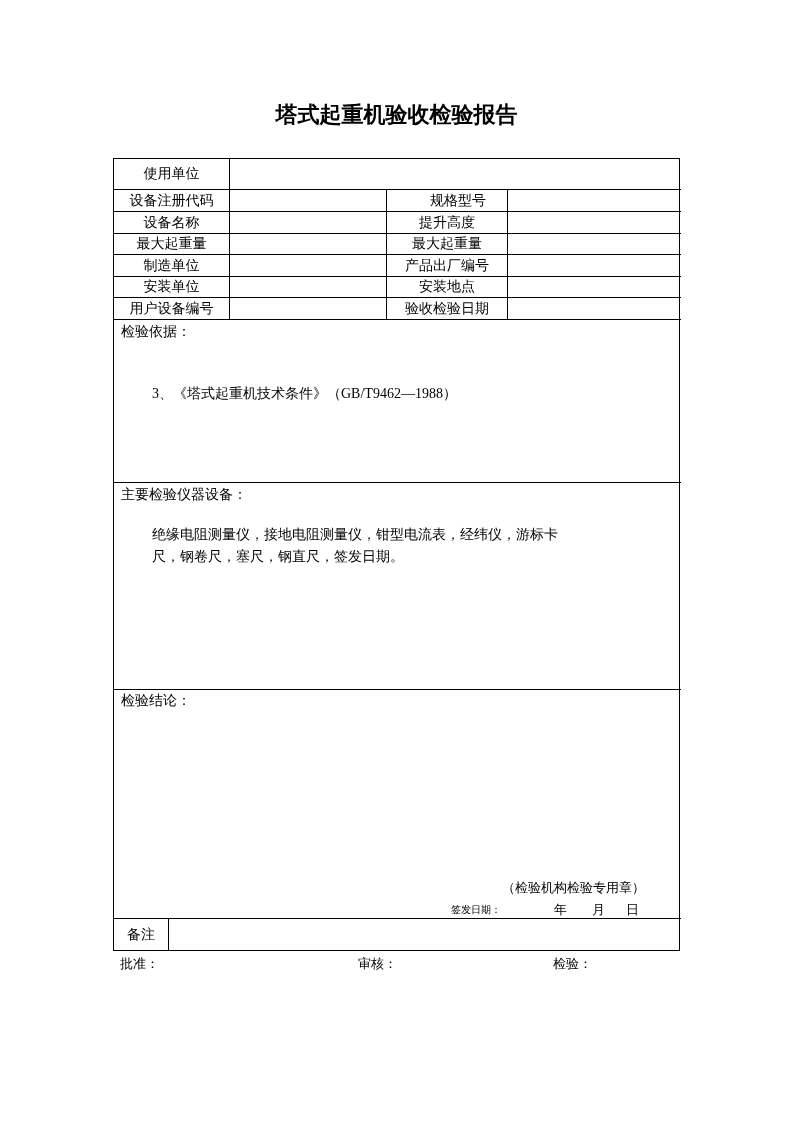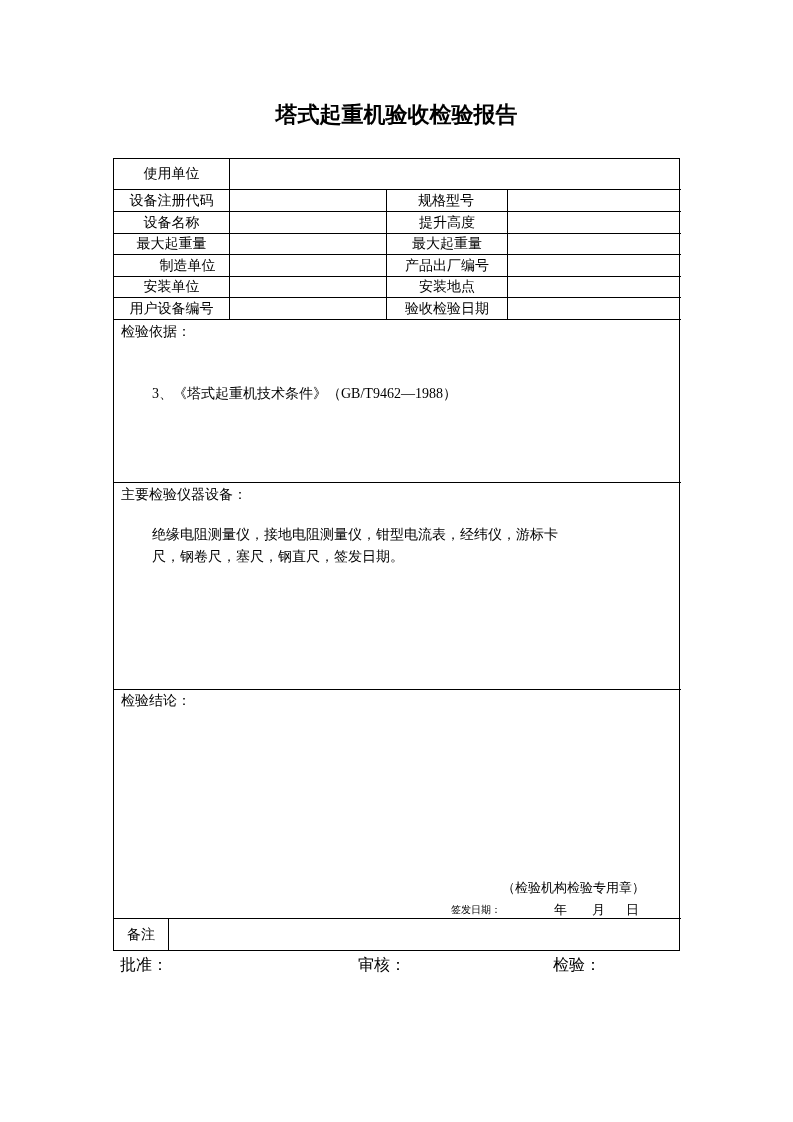--- a/index.html
+++ b/index.html
@@ -41,7 +41,7 @@
 
   <div class="cell" style="left:0;top:31px;width:115px;">设备注册代码</div>
   <div class="cell" style="left:116px;top:31px;width:156px;"></div>
-  <div class="cell" style="left:272px;top:31px;width:120px;">规格型号</div>
+  <div class="cell" style="left:284px;top:31px;width:120px;">规格型号</div>
   <div class="cell" style="left:394px;top:31px;width:172px;"></div>
 
   <div class="cell" style="left:0;top:53px;width:115px;">设备名称</div>

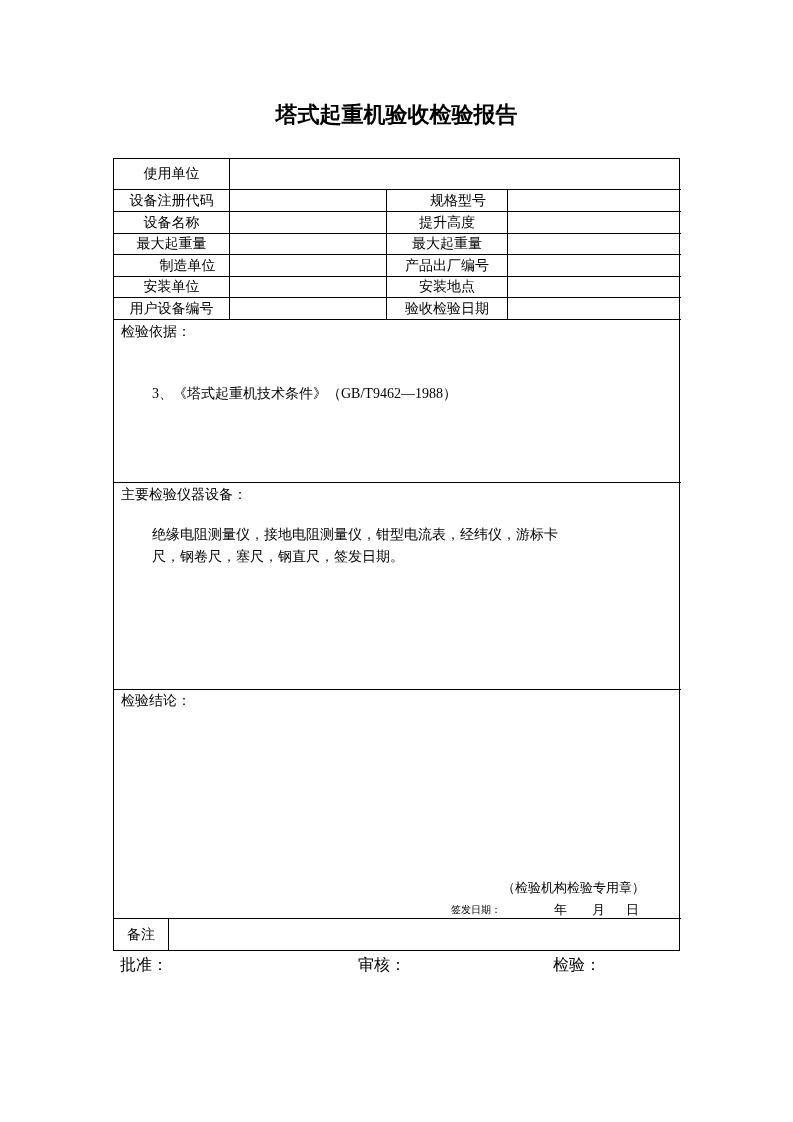--- a/index.html
+++ b/index.html
@@ -54,7 +54,7 @@
   <div class="cell" style="left:273px;top:74px;width:120px;">最大起重量</div>
   <div class="cell" style="left:394px;top:74px;width:172px;"></div>
 
-  <div class="cell" style="left:16px;top:96px;width:115px;">制造单位</div>
+  <div class="cell" style="left:0;top:96px;width:115px;">制造单位</div>
   <div class="cell" style="left:116px;top:96px;width:156px;"></div>
   <div class="cell" style="left:273px;top:96px;width:120px;">产品出厂编号</div>
   <div class="cell" style="left:394px;top:96px;width:172px;"></div>

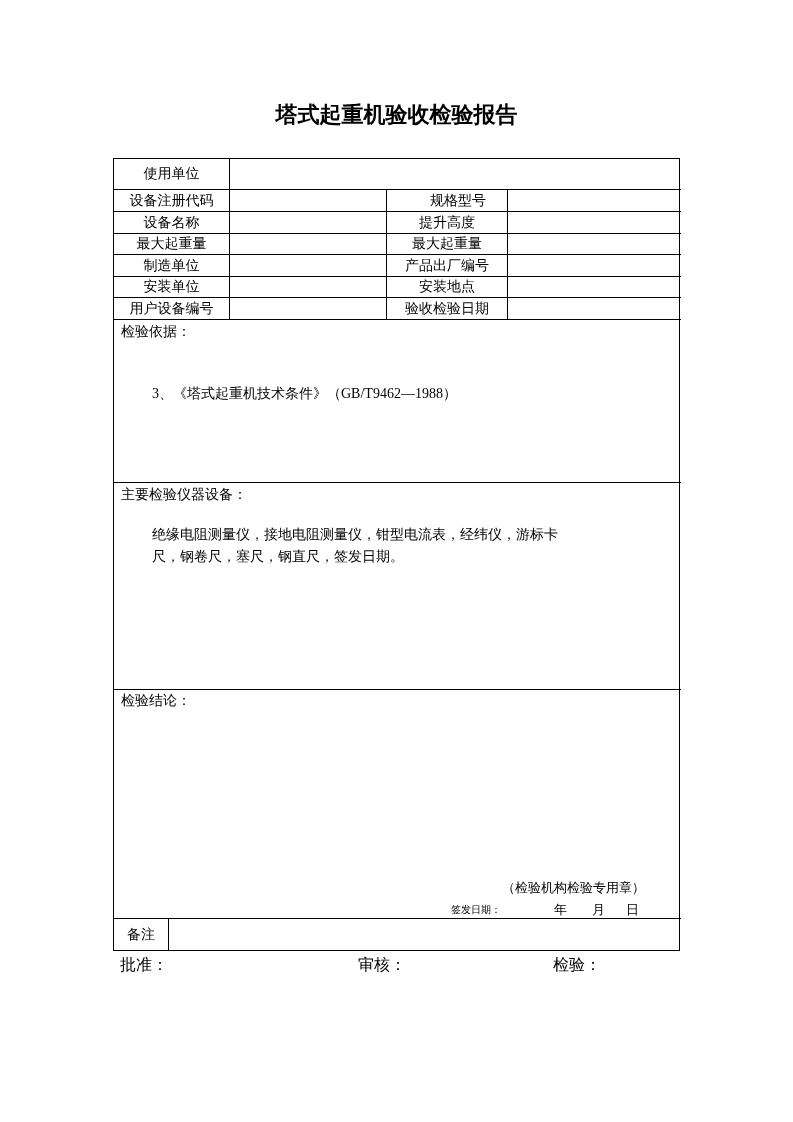--- a/index.html
+++ b/index.html
@@ -10,7 +10,7 @@
   .vl { position: absolute; width: 0; border-left: 1px solid #000; }
   .cell { position: absolute; font-size: 14px; text-align: center; line-height: 21px; white-space: nowrap; }
   .txt { position: absolute; font-size: 14px; line-height: 21px; white-space: nowrap; }
-  .footer { position: absolute; top: 955px; font-size: 16px; }
+  .footer { position: absolute; top: 955px; font-size: 13px; }
 </style>
 </head>
 <body>

